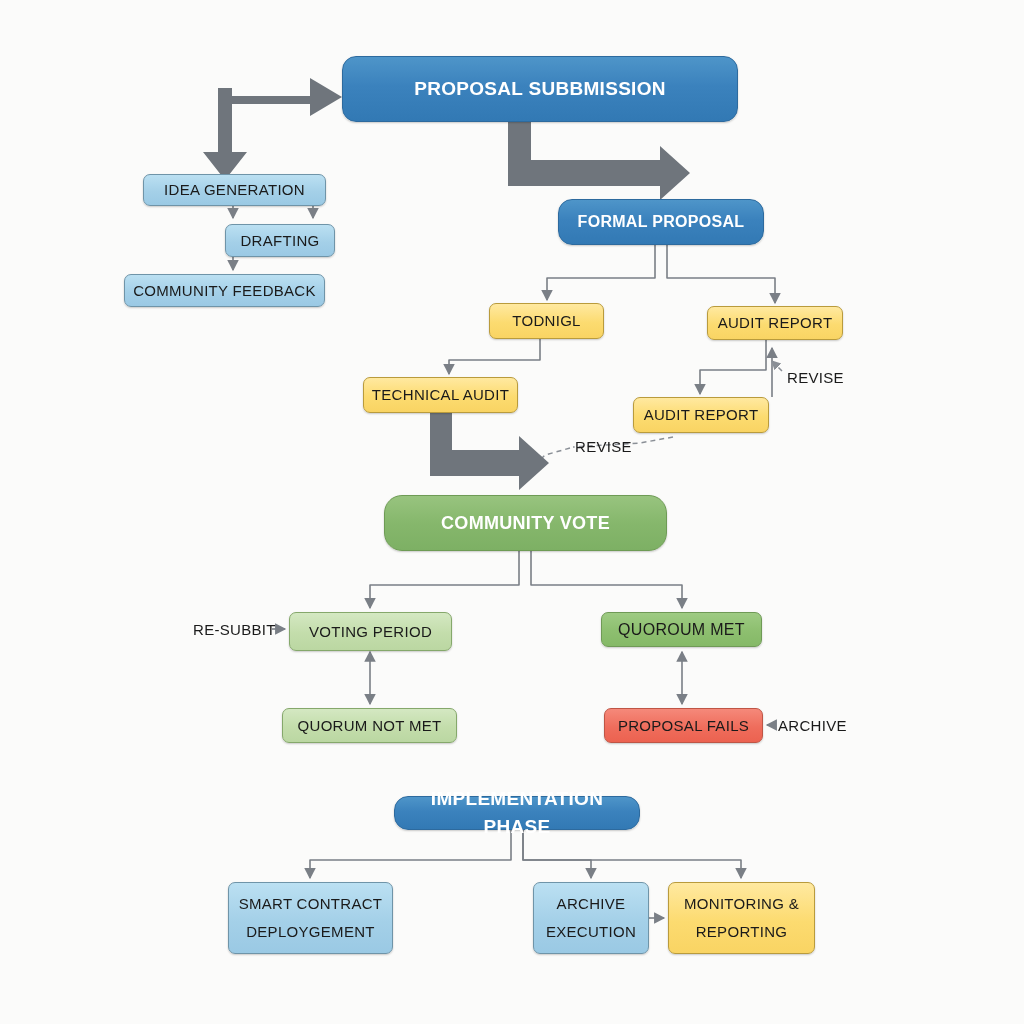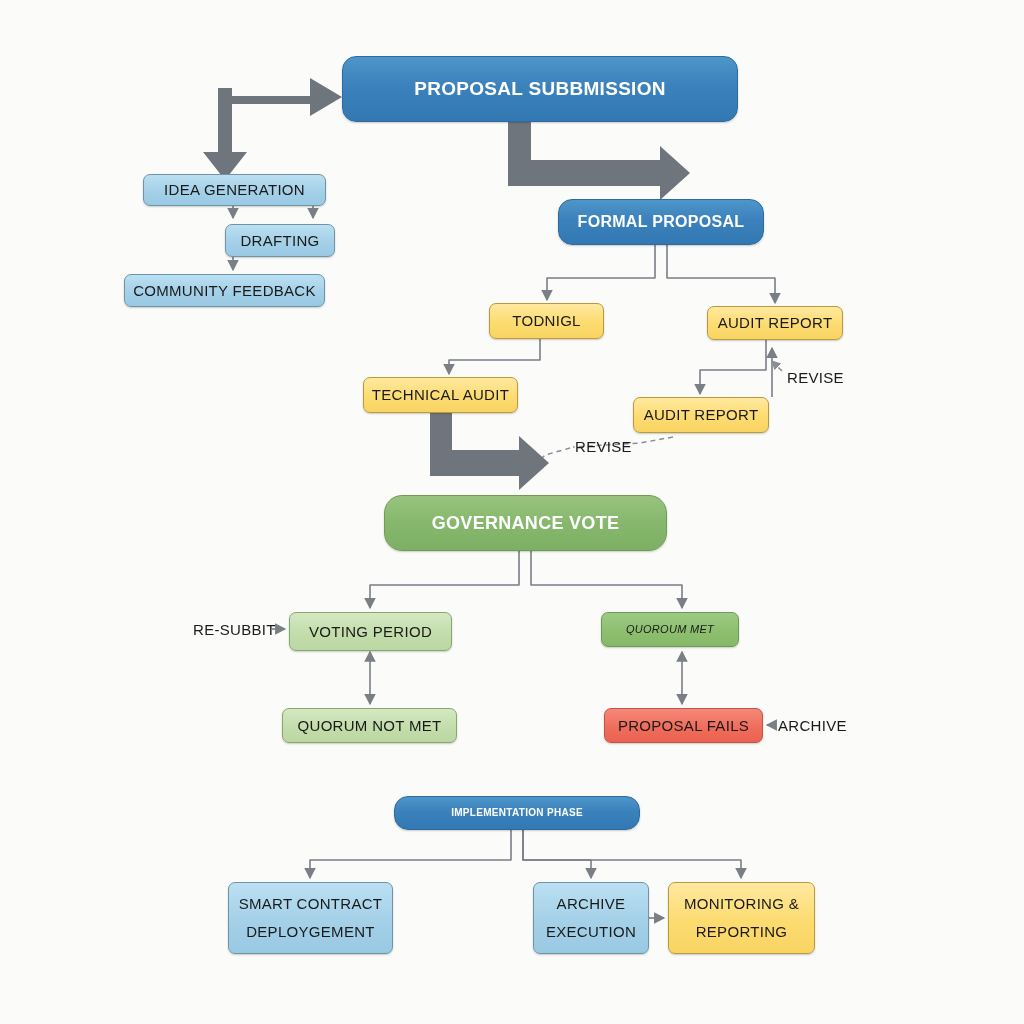--- a/index.html
+++ b/index.html
@@ -183,7 +183,7 @@
     <span>AUDIT REPORT</span>
   </div>
   <div class="node t-green" id="n-governance_vote" style="left: 384px; top: 495px; width: 283px; height: 56px; font-size: 18px;">
-    <span>GOVERNANCE VOTE</span>
+    <span>COMMUNITY VOTE</span>
   </div>
   <div class="node t-lgreen" id="n-voting_period" style="left: 289px; top: 612px; width: 163px; height: 39px; font-size: 15px;">
     <span>VOTING PERIOD</span>

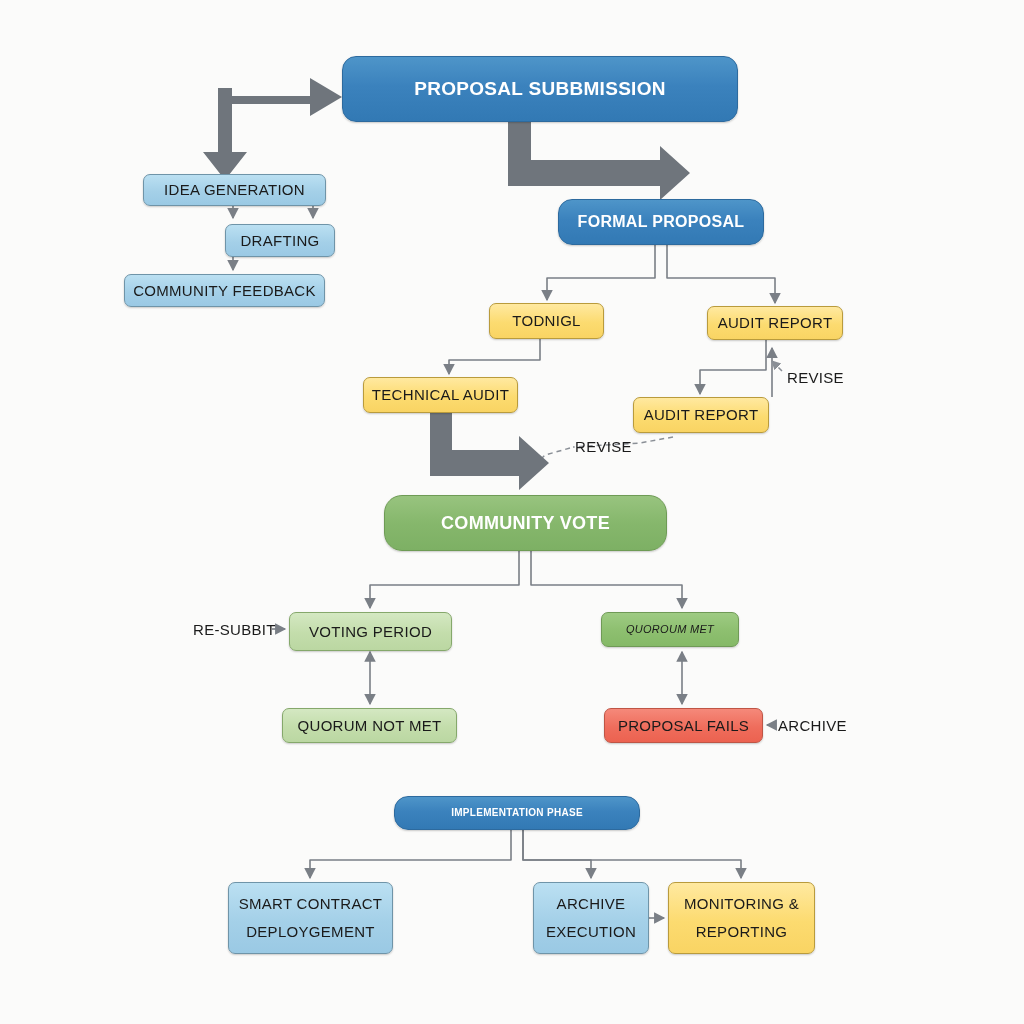--- a/index.html
+++ b/index.html
@@ -188,7 +188,7 @@
   <div class="node t-lgreen" id="n-voting_period" style="left: 289px; top: 612px; width: 163px; height: 39px; font-size: 15px;">
     <span>VOTING PERIOD</span>
   </div>
-  <div class="node t-mgreen" id="n-quoroum_met" style="left: 601px; top: 612px; width: 138px; height: 35px; font-size: 11px; font-style: italic;">
+  <div class="node t-mgreen" id="n-quoroum_met" style="left: 601px; top: 612px; width: 161px; height: 35px; font-size: 16px;">
     <span>QUOROUM MET</span>
   </div>
   <div class="node t-red" id="n-proposal_fails" style="left: 604px; top: 708px; width: 159px; height: 35px; font-size: 15px;">

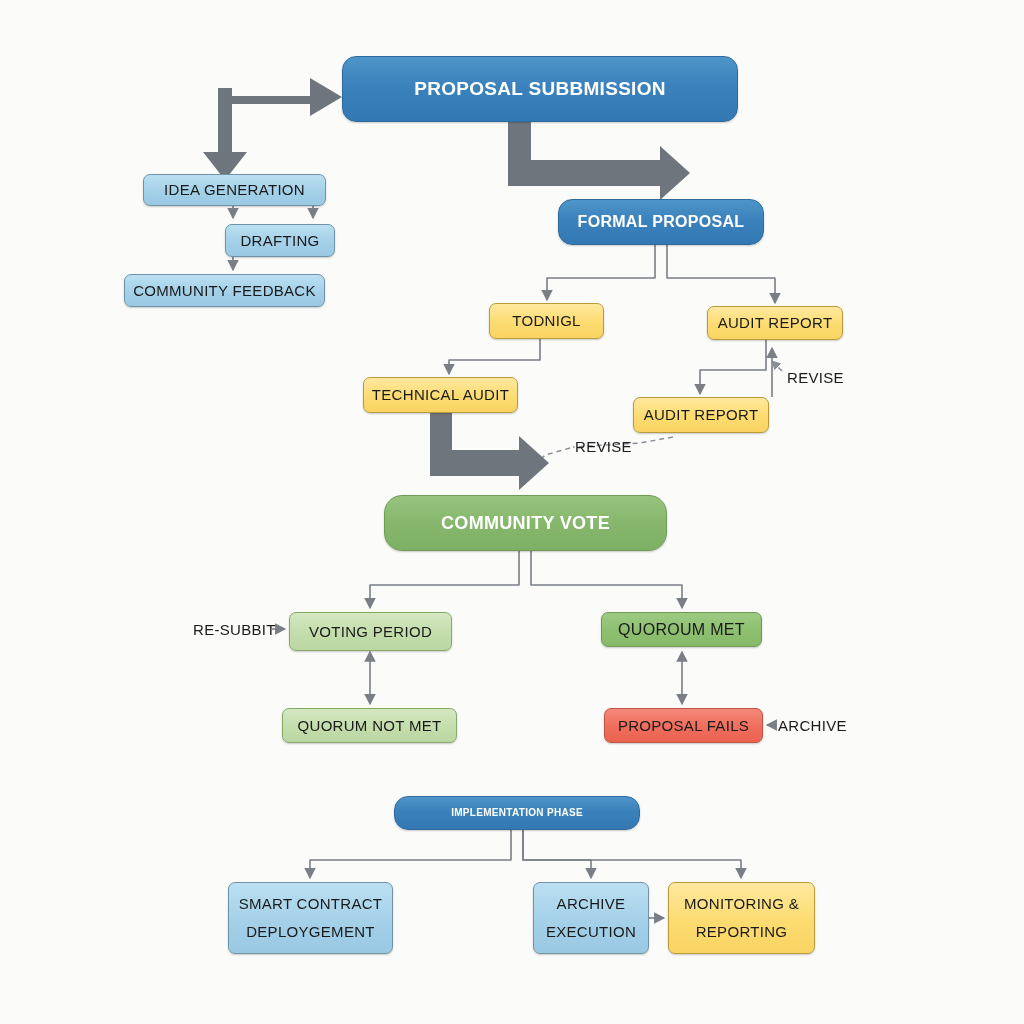--- a/index.html
+++ b/index.html
@@ -197,7 +197,7 @@
   <div class="node t-lgreen" id="n-quorum_not_met" style="left: 282px; top: 708px; width: 175px; height: 35px; font-size: 15px;">
     <span>QUORUM NOT MET</span>
   </div>
-  <div class="node t-primary" id="n-implementation_phase" style="left: 394px; top: 796px; width: 246px; height: 34px; font-size: 10px;">
+  <div class="node t-primary" id="n-implementation_phase" style="left: 394px; top: 796px; width: 246px; height: 34px; font-size: 19px;">
     <span>IMPLEMENTATION PHASE</span>
   </div>
   <div class="node t-blue" id="n-smart_contract" style="left: 228px; top: 882px; width: 165px; height: 72px; font-size: 15px;">

